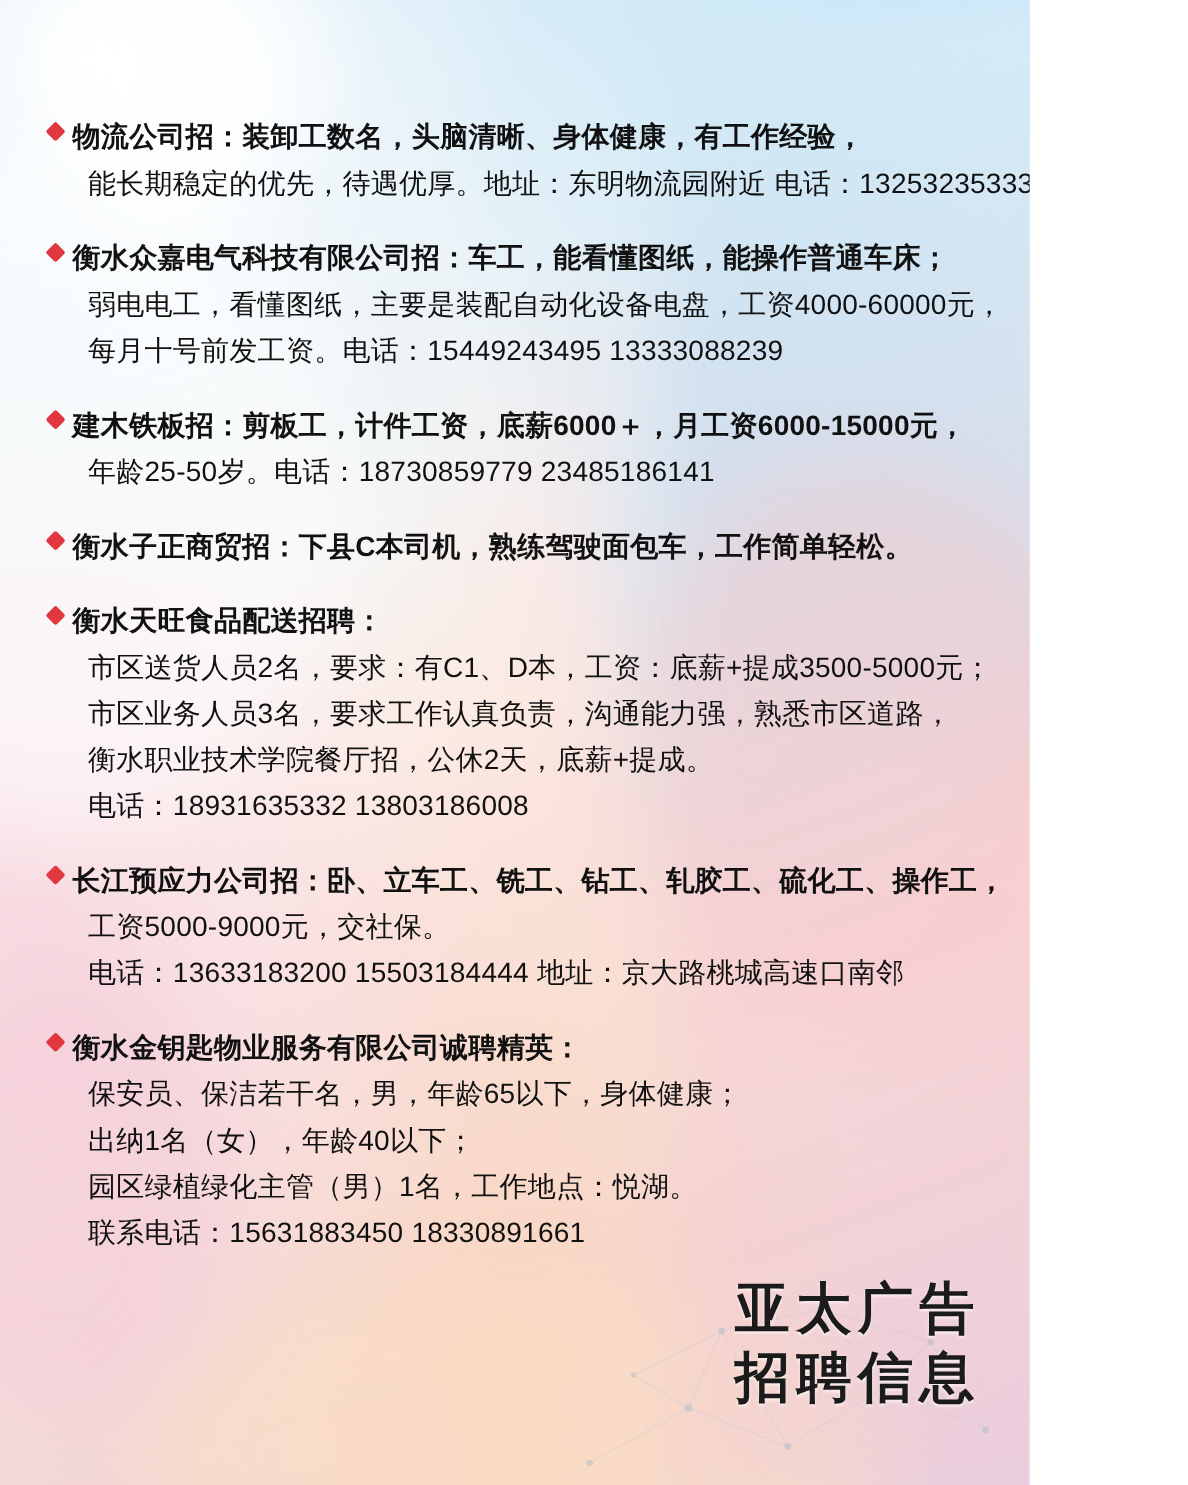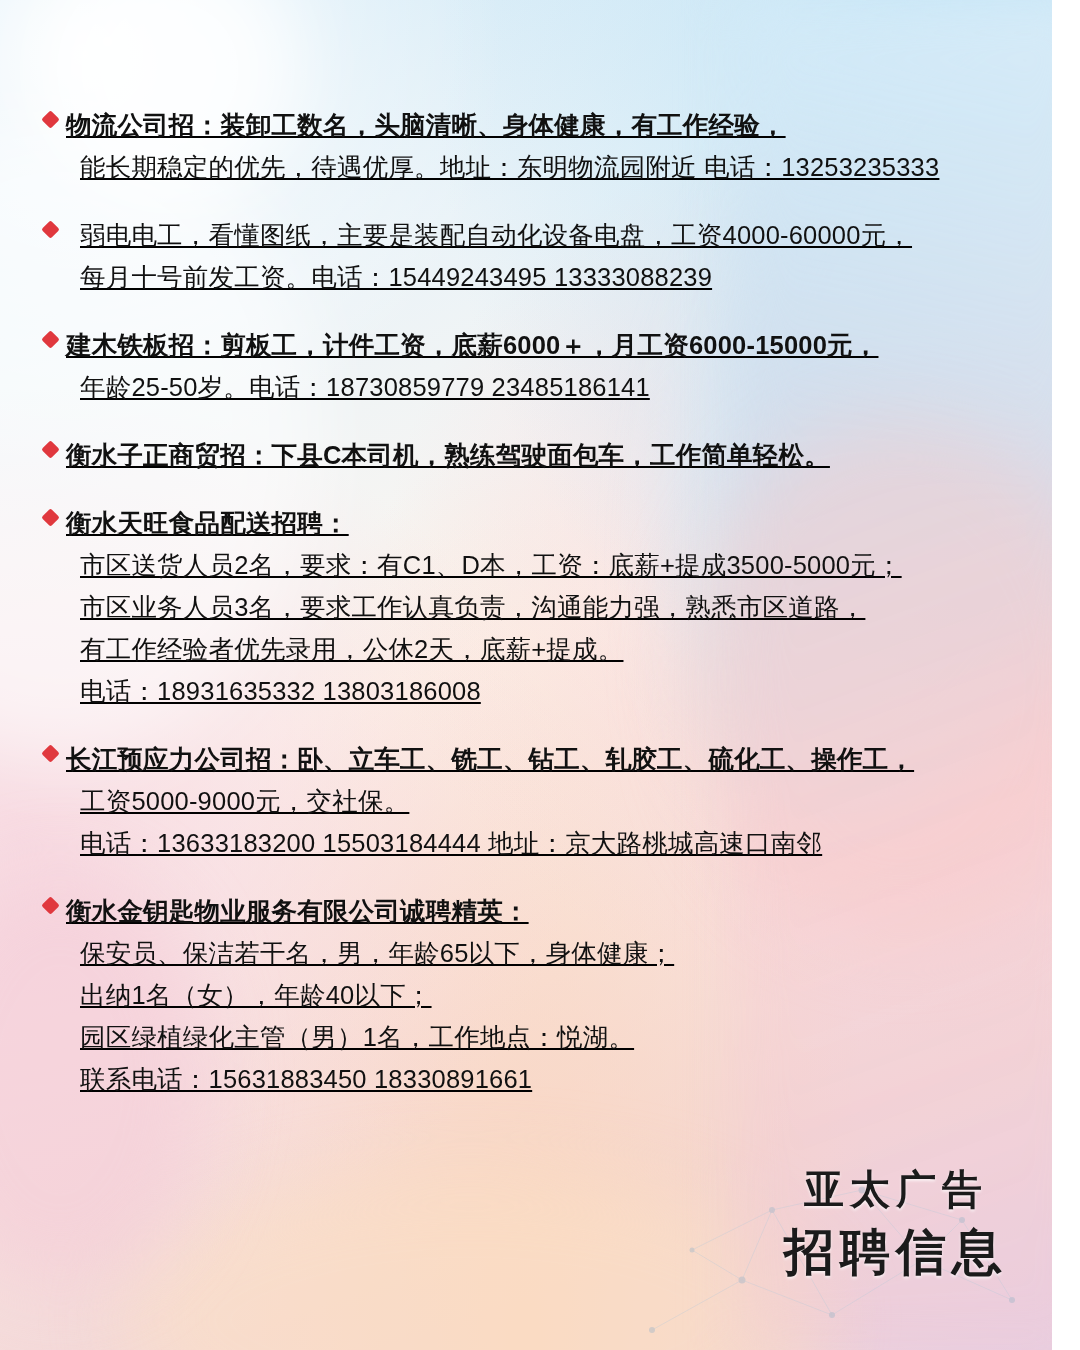--- a/index.html
+++ b/index.html
@@ -14,7 +14,7 @@
   }
   .poster {
     position: relative;
-    width: 1052px;
+    width: 936px;
     height: 1350px;
     overflow: hidden;
     background:
@@ -24,7 +24,6 @@
       radial-gradient(ellipse at 2% 62%, rgba(247,214,224,0.85) 0%, rgba(247,214,224,0) 38%),
       radial-gradient(ellipse at 50% 100%, rgba(250,214,190,0.9) 0%, rgba(250,214,190,0) 48%),
       linear-gradient(160deg, #cfe9f7 0%, #eaf3f8 22%, #fdf6ef 48%, #f8e3e0 68%, #f3d8d8 82%, #e9cfe0 100%);
-    text-decoration: underline;
   }
   .swirl {
     position: absolute;

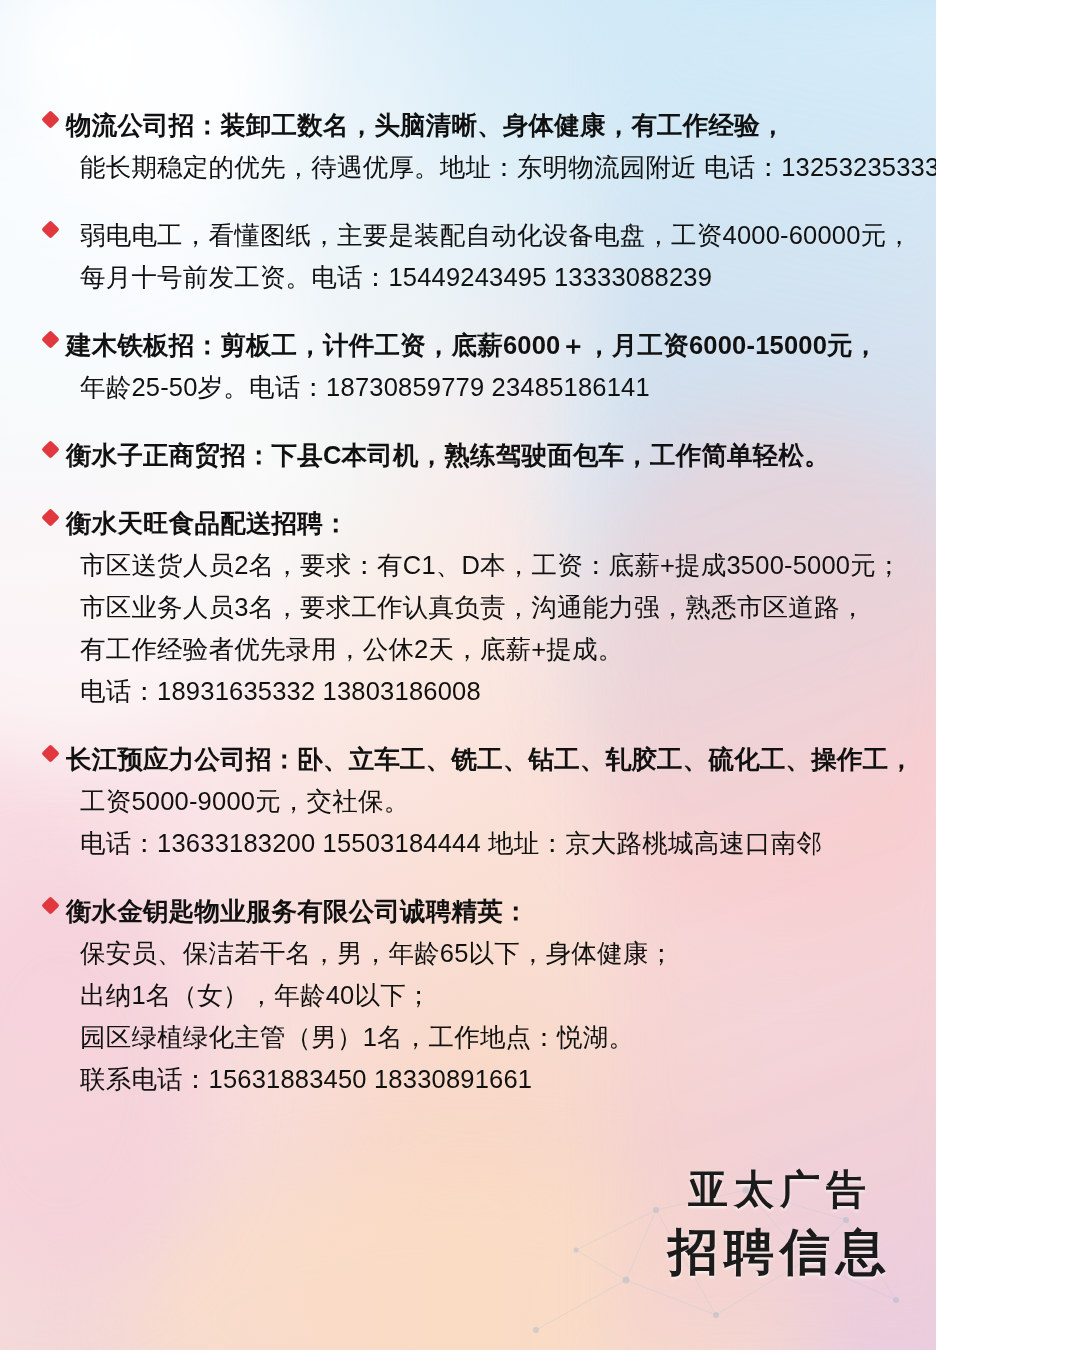--- a/index.html
+++ b/index.html
@@ -180,6 +180,7 @@
     <div class="entry">
       <span class="bullet" style="background: rgb(224, 56, 62);"></span>
       <div class="lines">
+        <div class="line first">衡水众嘉电气科技有限公司招：车工，能看懂图纸，能操作普通车床；</div>
         <div class="line indent">弱电电工，看懂图纸，主要是装配自动化设备电盘，工资4000-60000元，</div>
         <div class="line indent">每月十号前发工资。电话：15449243495  13333088239</div>
       </div>

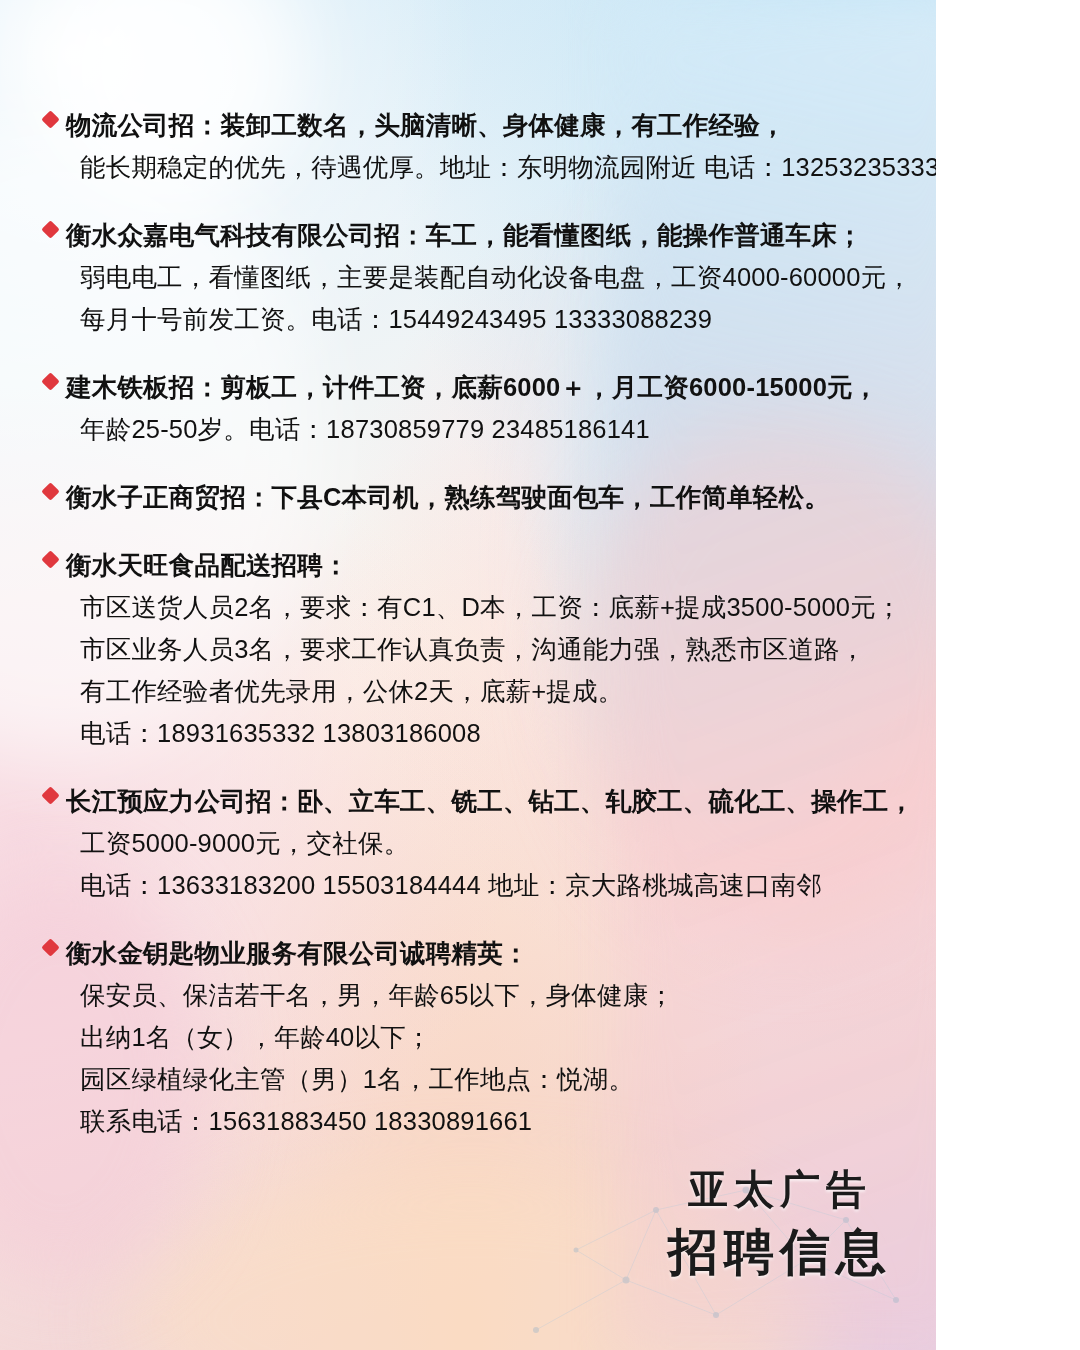--- a/index.html
+++ b/index.html
@@ -208,7 +208,7 @@
         <div class="line first">衡水天旺食品配送招聘：</div>
         <div class="line indent">市区送货人员2名，要求：有C1、D本，工资：底薪+提成3500-5000元；</div>
         <div class="line indent">市区业务人员3名，要求工作认真负责，沟通能力强，熟悉市区道路，</div>
-        <div class="line indent">有工作经验者优先录用，公休2天，底薪+提成。</div>
+        <div class="line indent">衡水职业技术学院餐厅招，公休2天，底薪+提成。</div>
         <div class="line indent">电话：18931635332  13803186008</div>
       </div>
     </div>

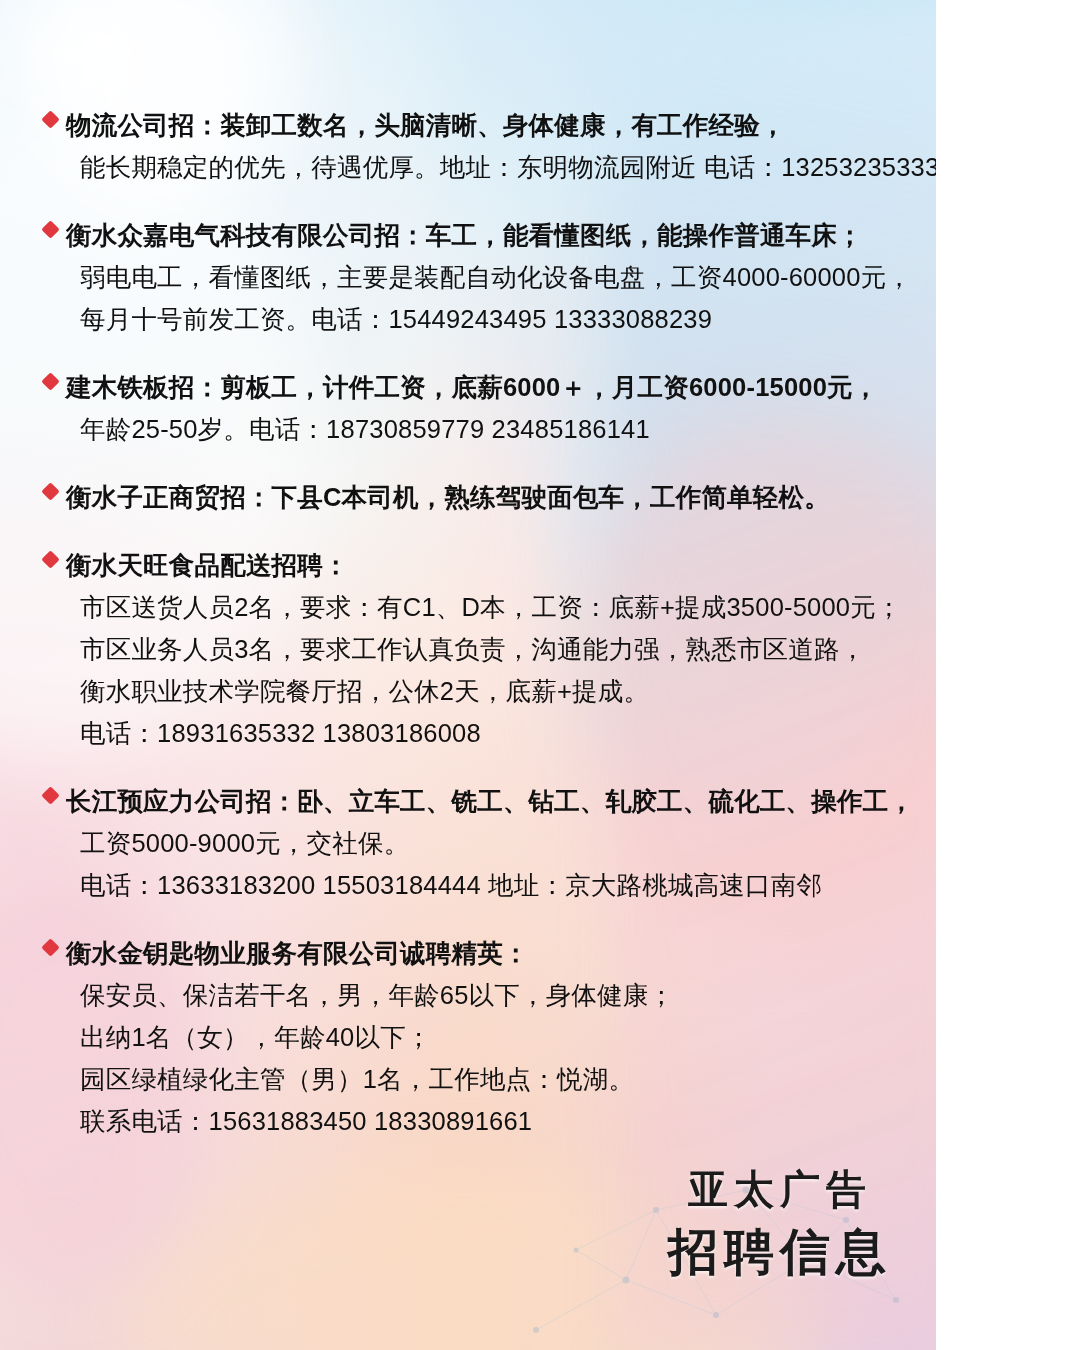--- a/index.html
+++ b/index.html
@@ -116,7 +116,7 @@
   }
   .brand-name {
     font-family: "DejaVu Serif", serif;
-    font-size: 40px;
+    font-size: 50px;
     font-weight: bold;
     letter-spacing: 6px;
     line-height: 62px;

